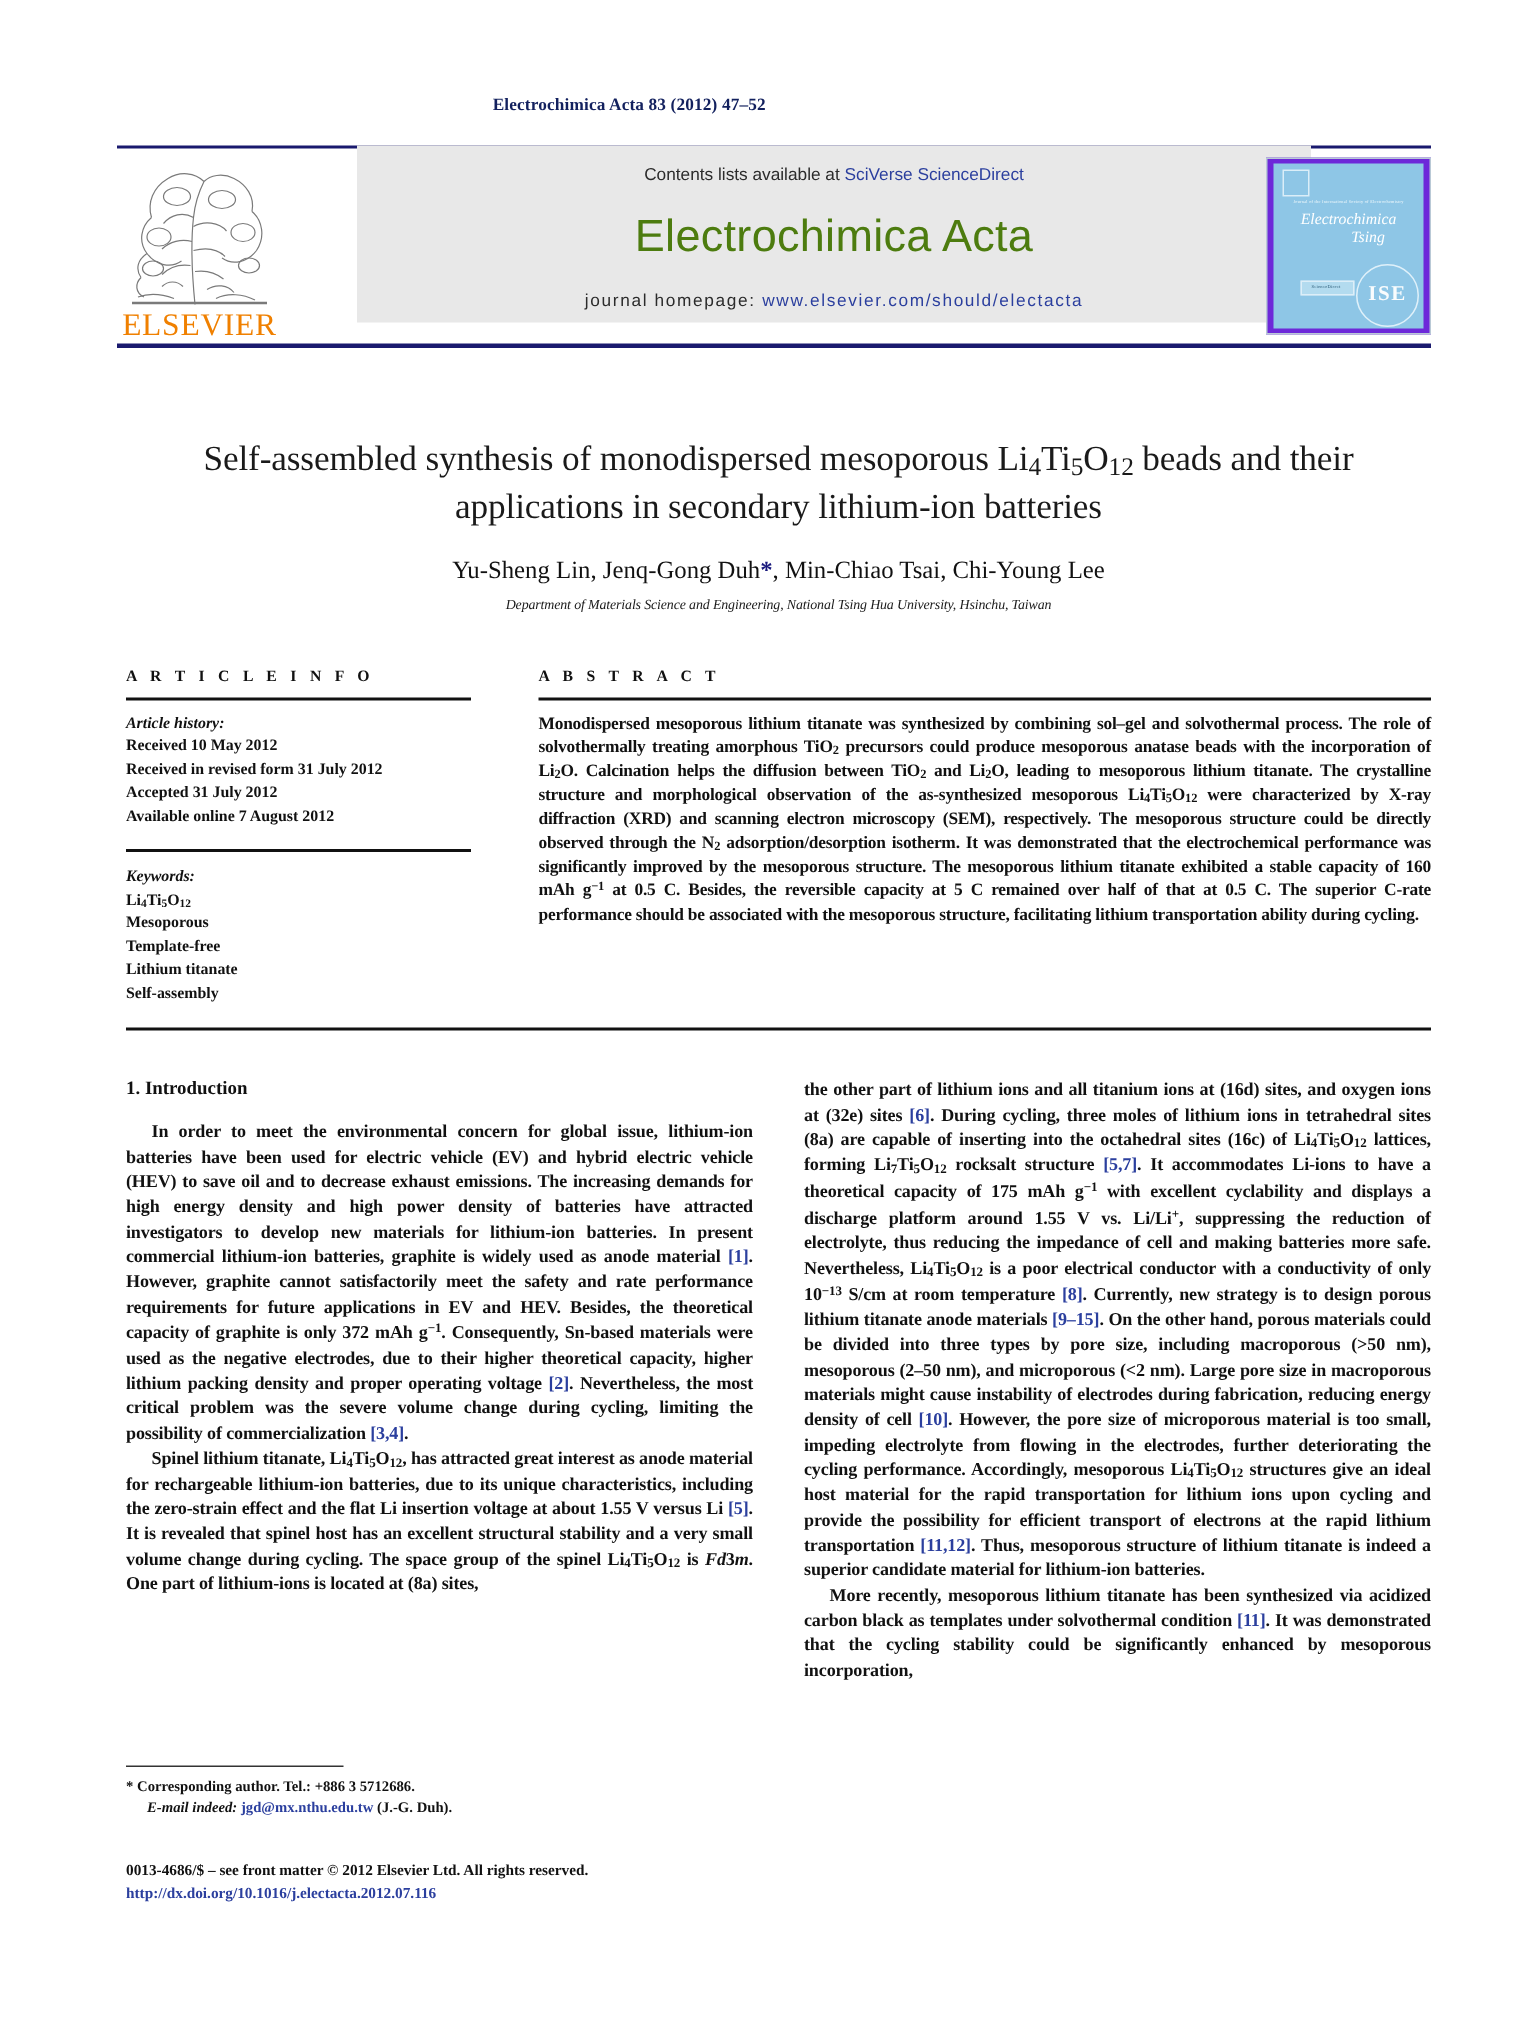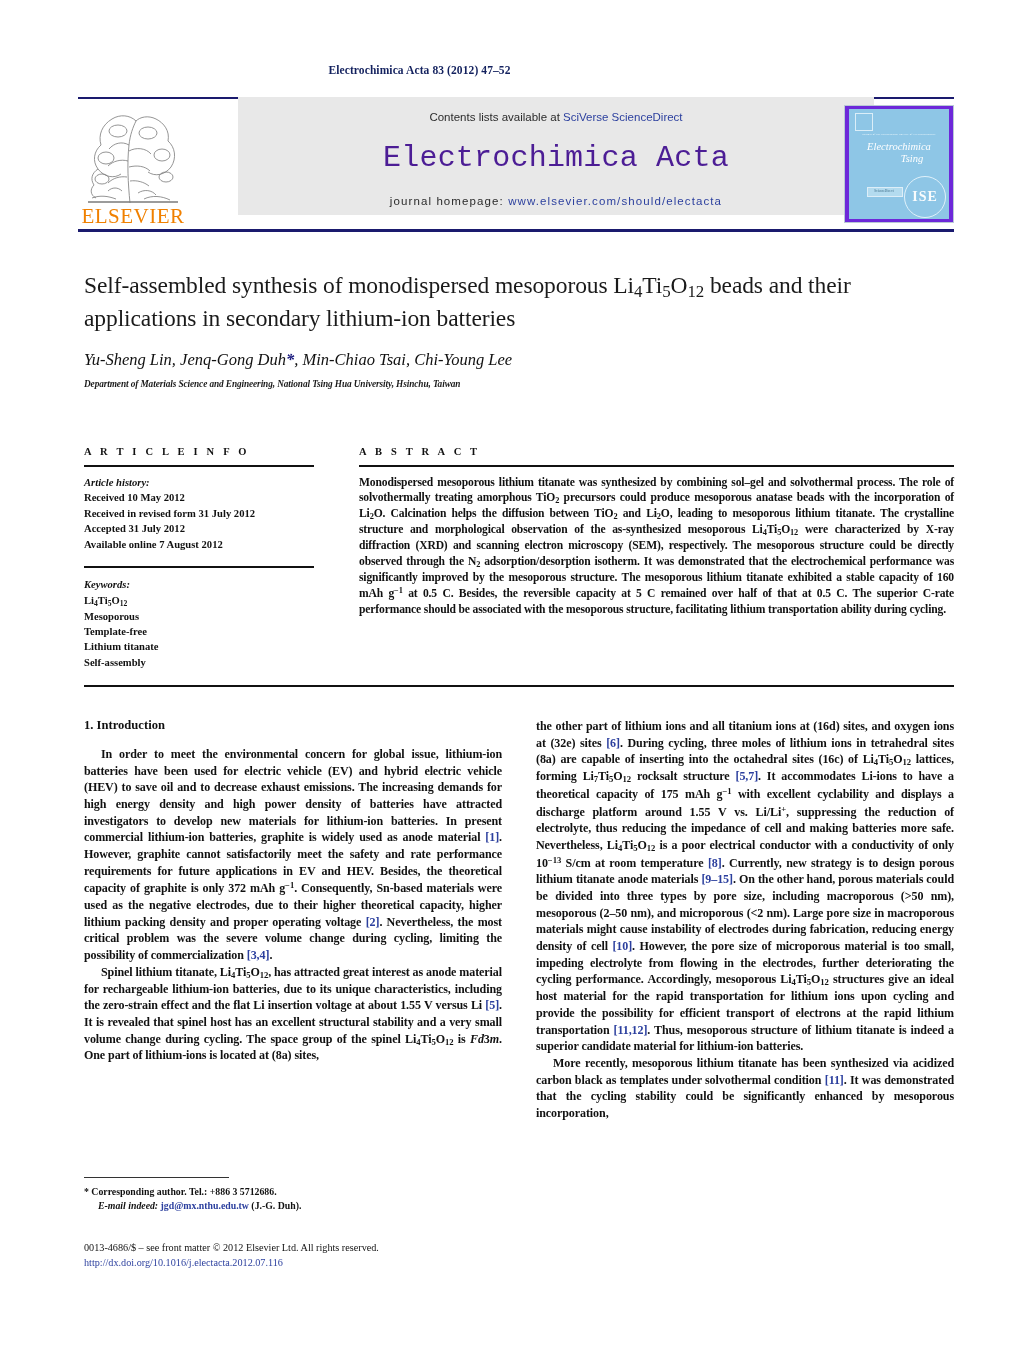--- a/index.html
+++ b/index.html
@@ -78,9 +78,9 @@
     color: #2b3f9e;
   }
   .journal-title {
-    font-family: Liberation Mono, monospace;
+    font-family: Liberation Sans, sans-serif;
     font-size: 30px;
-    color: #4c1d95;
+    color: #4d7c0f;
     margin-top: 18px;
     letter-spacing: 0.2px;
   }

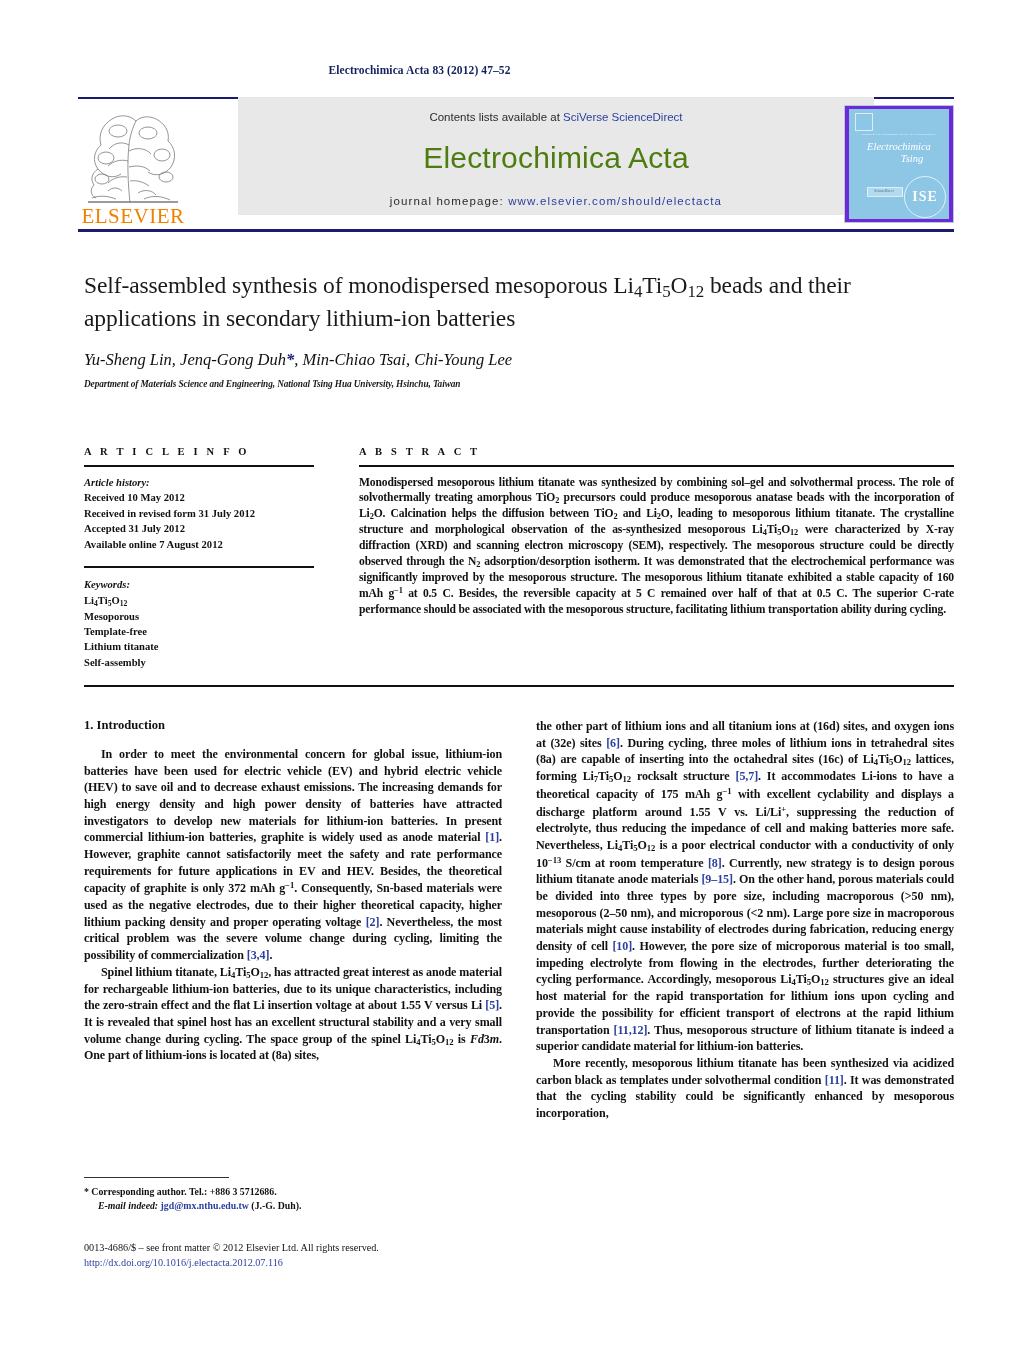--- a/index.html
+++ b/index.html
@@ -162,8 +162,9 @@
   .title-block {
     position: absolute;
     left: 84px;
-    top: 270px;
+    top: 291px;
     width: 870px;
+    text-align: center;
   }
   .paper-title {
     font-size: 23.5px;

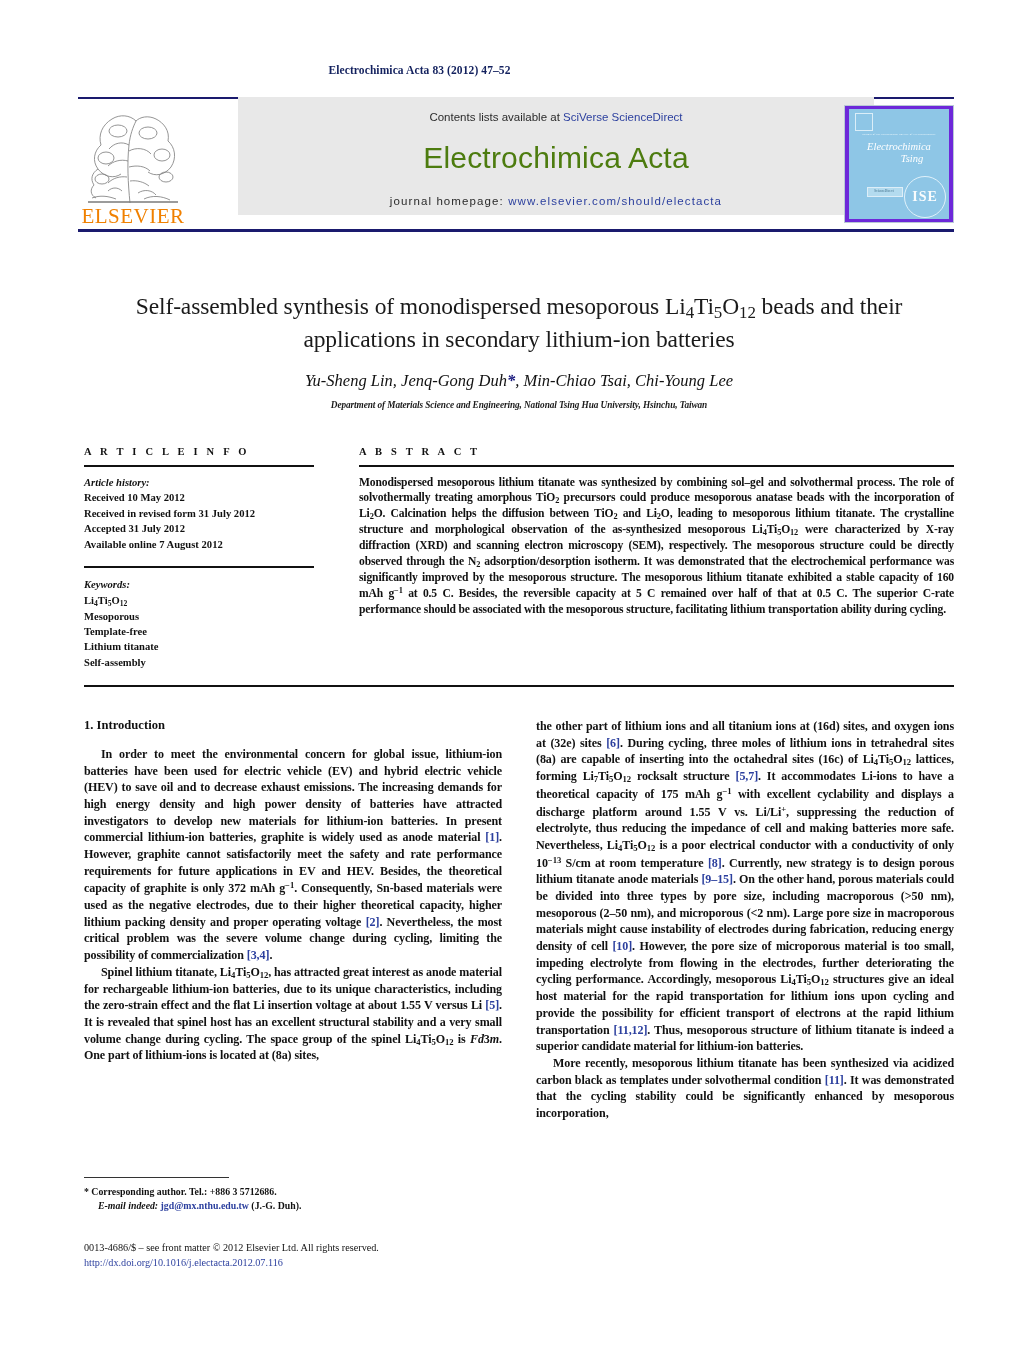--- a/index.html
+++ b/index.html
@@ -178,7 +178,6 @@
     margin-top: 16px;
     font-size: 16.5px;
     color: #111111;
-    font-style: italic;
   }
   .authors .corr-star { color: #1a1a7e; font-weight: bold; }
   .affiliation {

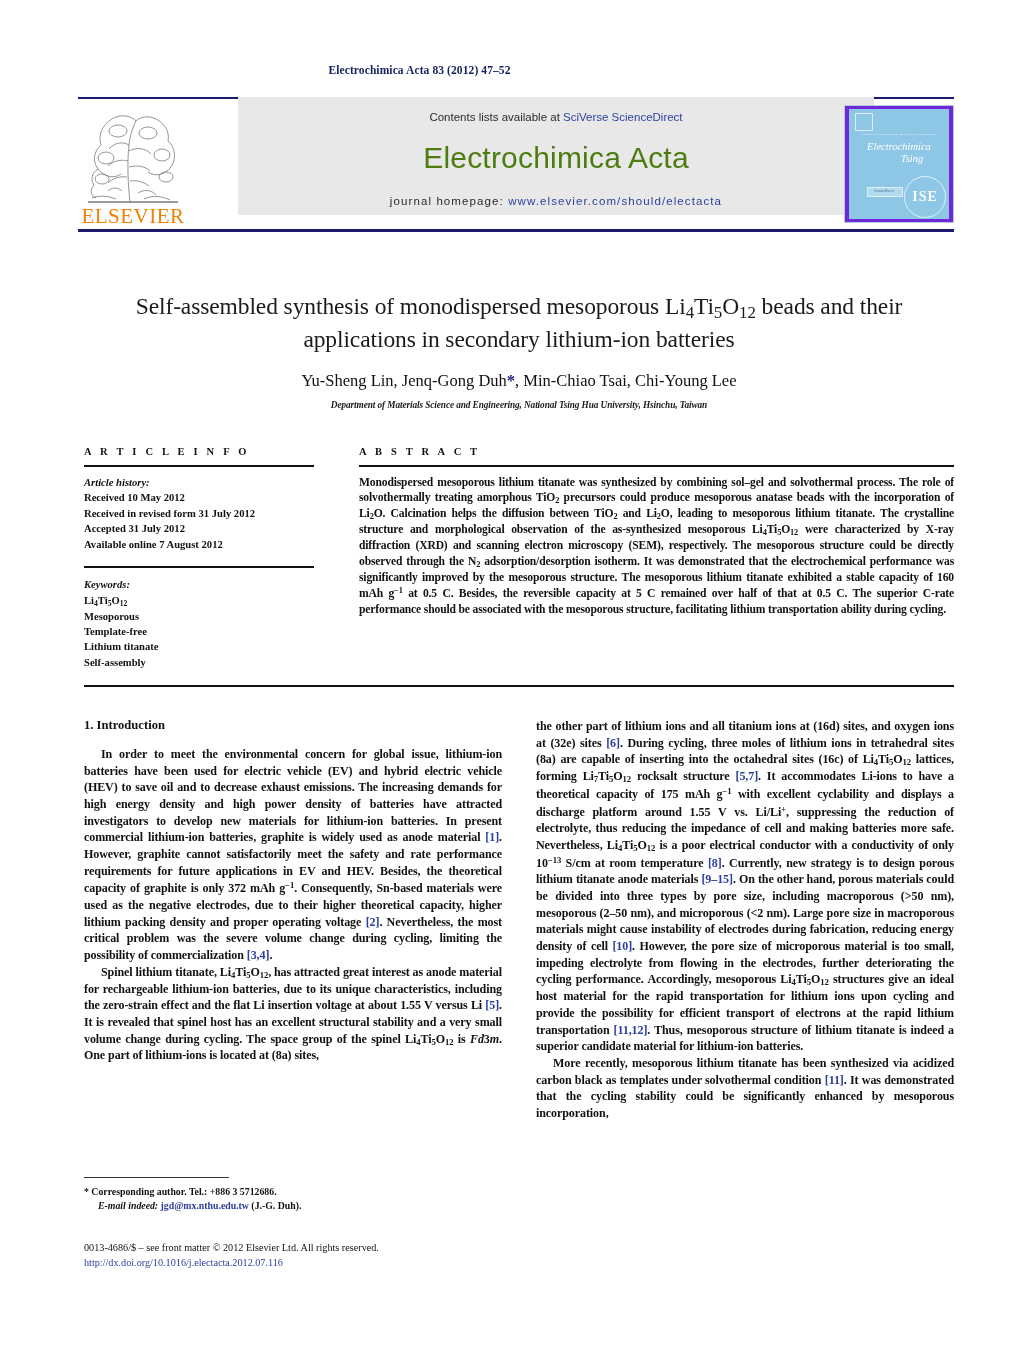--- a/index.html
+++ b/index.html
@@ -184,7 +184,7 @@
     margin-top: 9px;
     font-size: 9.3px;
     font-style: italic;
-    font-weight: bold;
+    font-weight: normal;
     color: #1a1a1a;
     letter-spacing: -0.1px;
   }

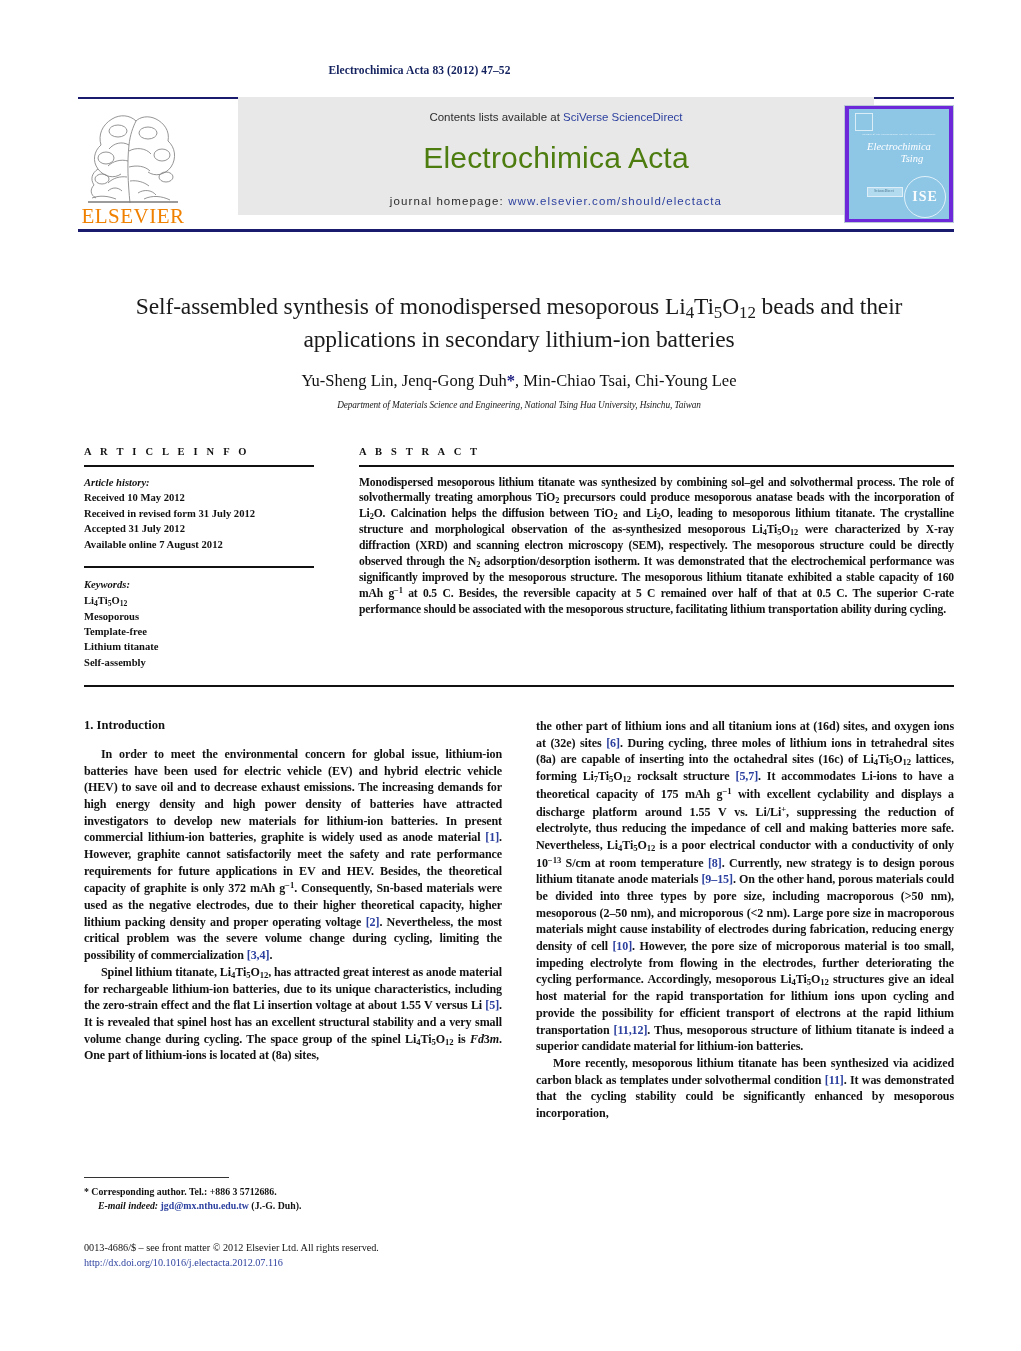--- a/index.html
+++ b/index.html
@@ -321,7 +321,7 @@
     width: 560px;
     font-size: 10.2px;
     line-height: 1.5;
-    font-weight: normal;
+    font-weight: bold;
     color: #111111;
   }
   .imprint .doi { color: #2b3f9e; }

